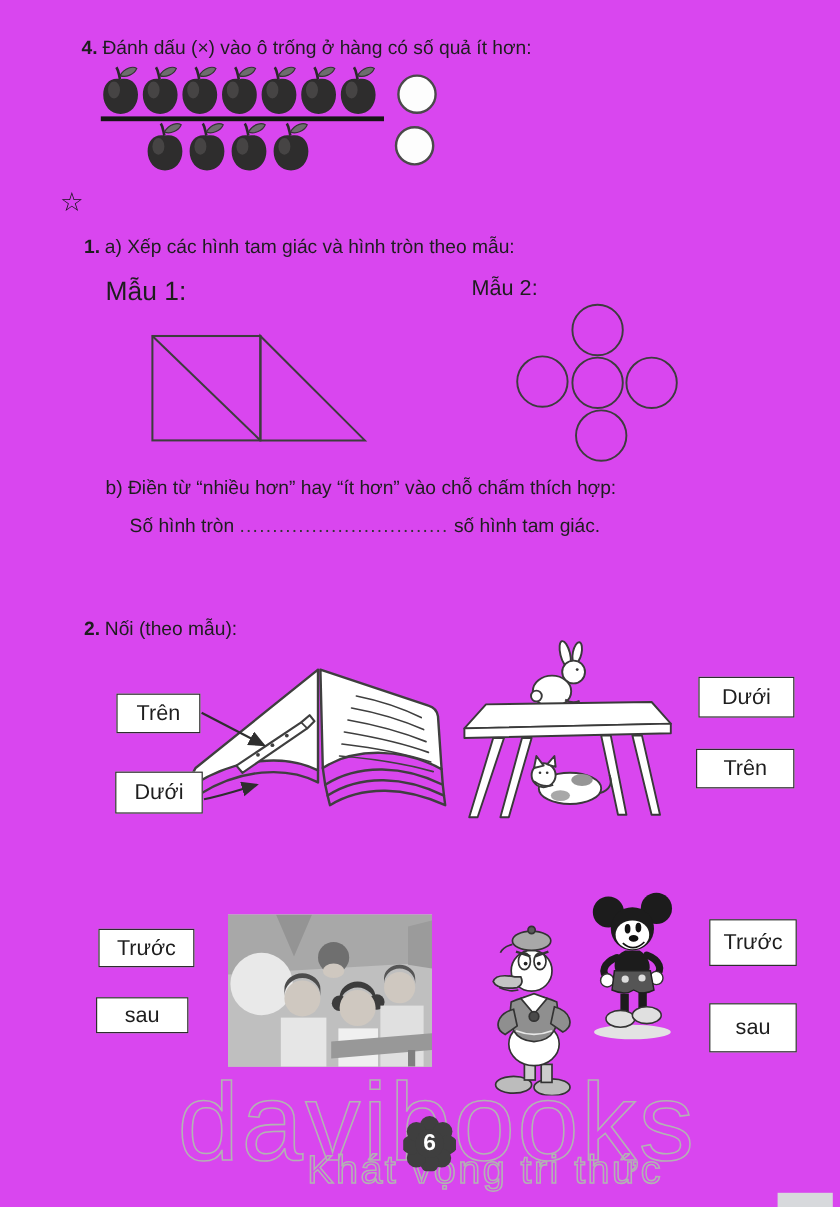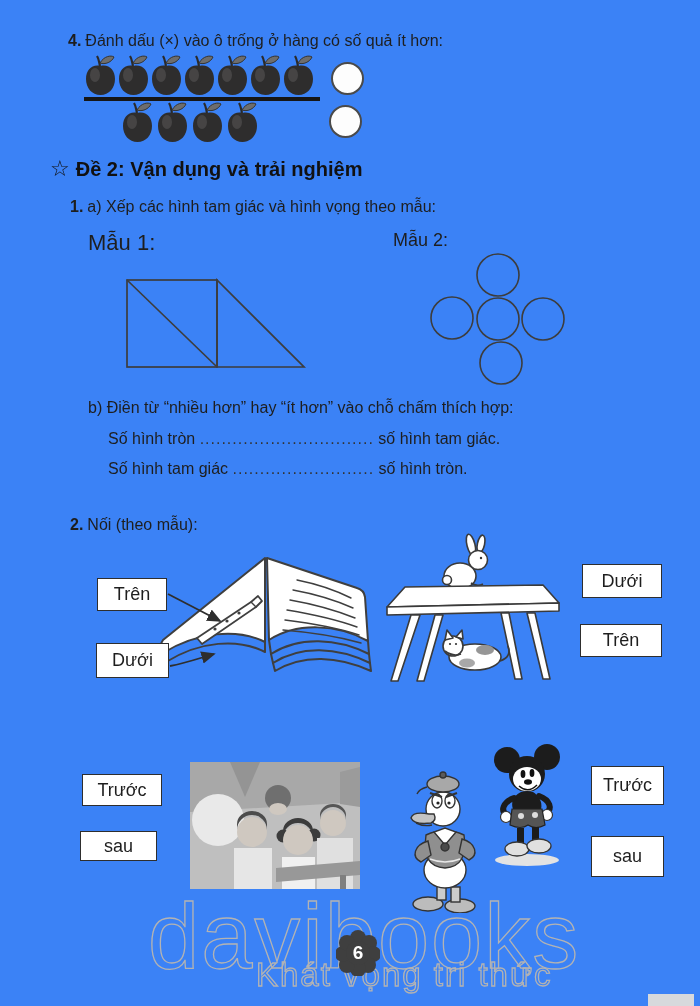--- a/index.html
+++ b/index.html
@@ -6,7 +6,7 @@
   html,body { background:#ffffff; }
   #page {
     position:relative; width:700px; height:1006px; margin:0 auto;
-    background:#3b82f6; overflow:hidden;
+    background:#d946ef; overflow:hidden;
     font-family:"Liberation Sans", sans-serif; color:#222;
   }
   .textline { position:absolute; font-size:16px; color:#1e1e1e; white-space:nowrap; }

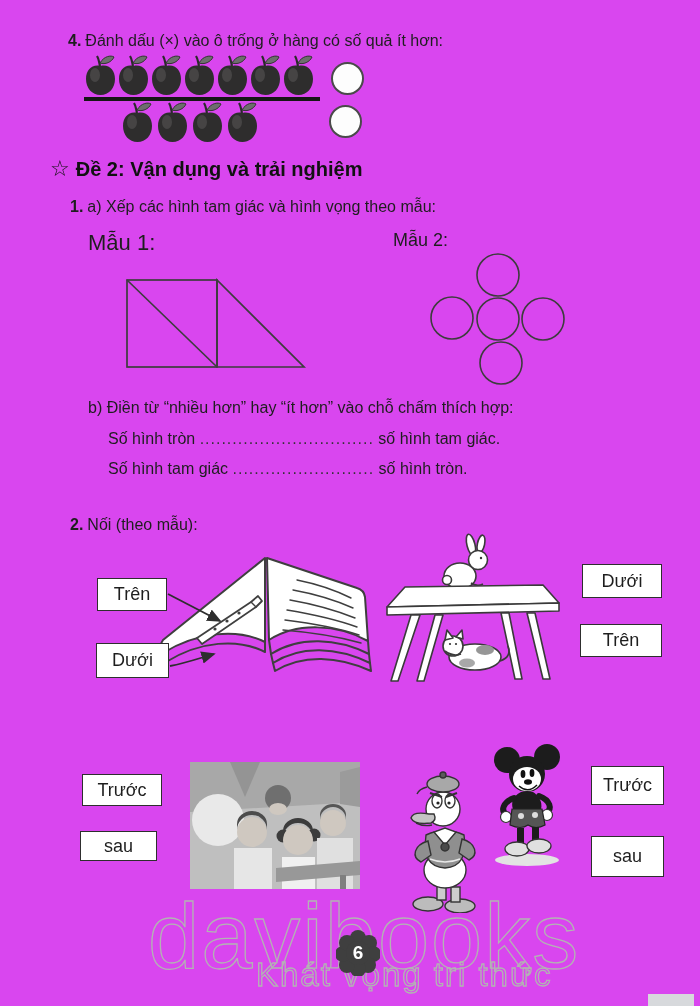--- a/index.html
+++ b/index.html
@@ -127,7 +127,6 @@
 
   <div class="heading">
     <span class="star">☆</span>
-    <span>Đề 2: Vận dụng và trải nghiệm</span>
   </div>
 
   <div class="textline" style="left:70px; top:198px;">

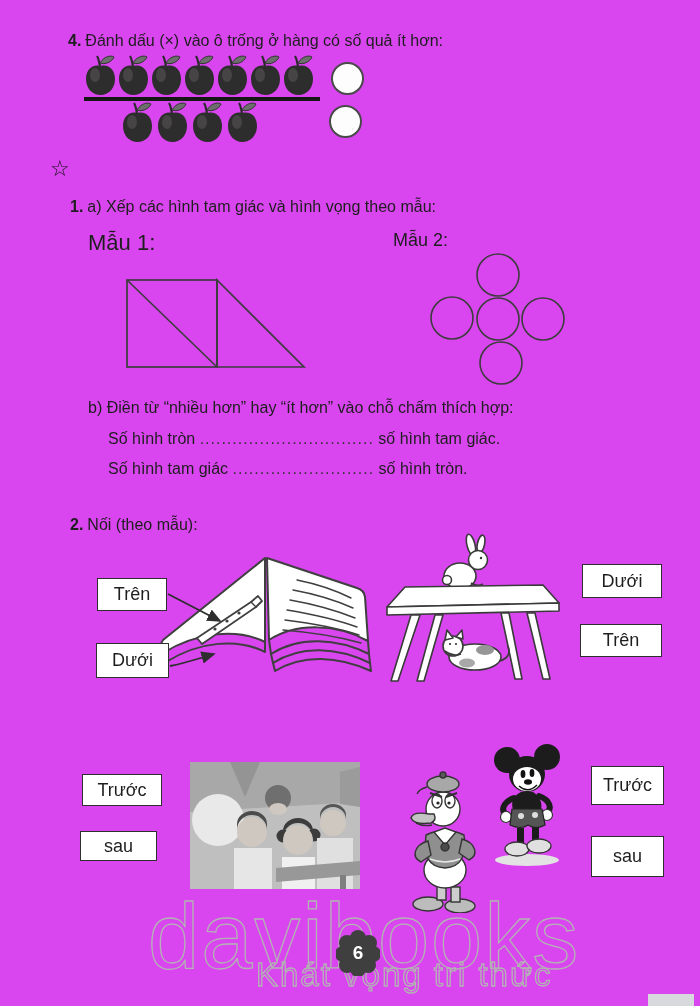--- a/index.html
+++ b/index.html
@@ -130,7 +130,7 @@
   </div>
 
   <div class="textline" style="left:70px; top:198px;">
-    <span class="num">1.</span><span>a) Xếp các hình tam giác và hình vọng theo mẫu:</span>
+    <span class="num">1.</span><span>a) Xếp các hình tam giác và hình tròn theo mẫu:</span>
   </div>
   <div class="textline" style="left:88px; top:230px; font-size:22px;">Mẫu 1:</div>
   <div class="textline" style="left:393px; top:230px; font-size:18px;">Mẫu 2:</div>

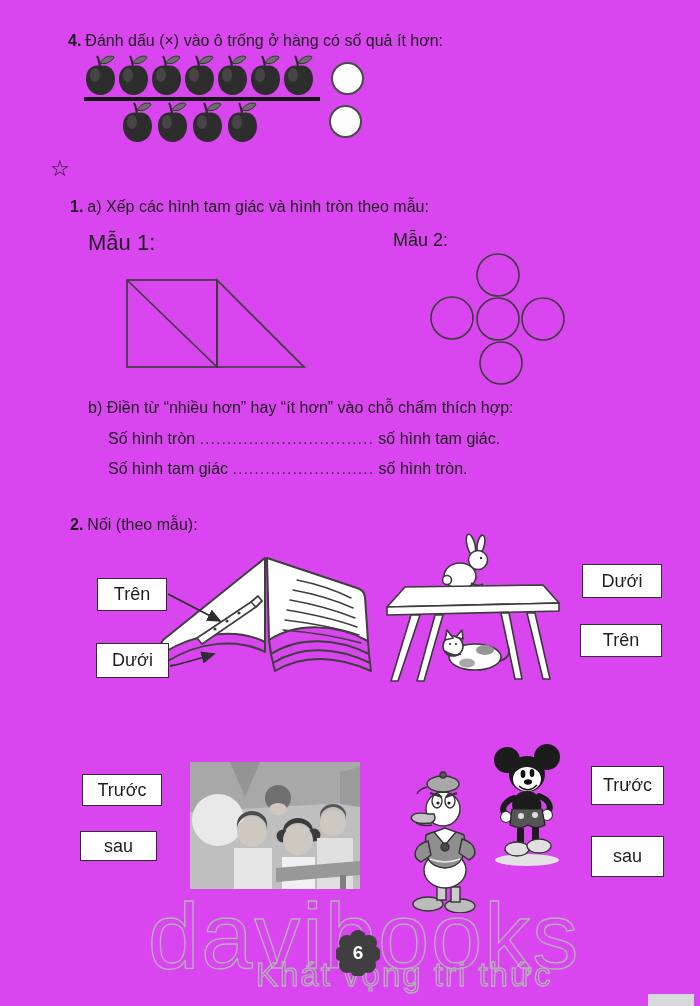--- a/index.html
+++ b/index.html
@@ -162,11 +162,6 @@
     <span>Số hình tròn</span>
     <span class="dots">................................</span>
     <span>số hình tam giác.</span>
-  </div>
-  <div class="textline" style="left:108px; top:460px;">
-    <span>Số hình tam giác</span>
-    <span class="dots">..........................</span>
-    <span>số hình tròn.</span>
   </div>
 
   <div class="textline" style="left:70px; top:516px;">

